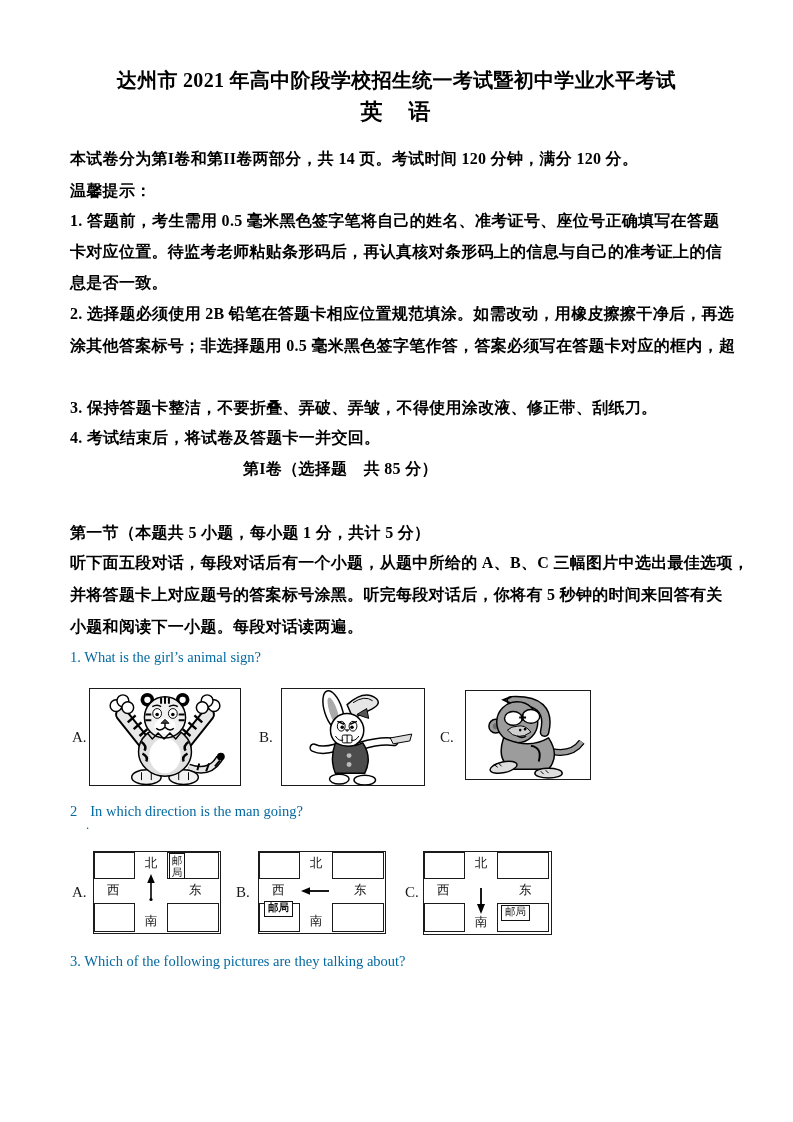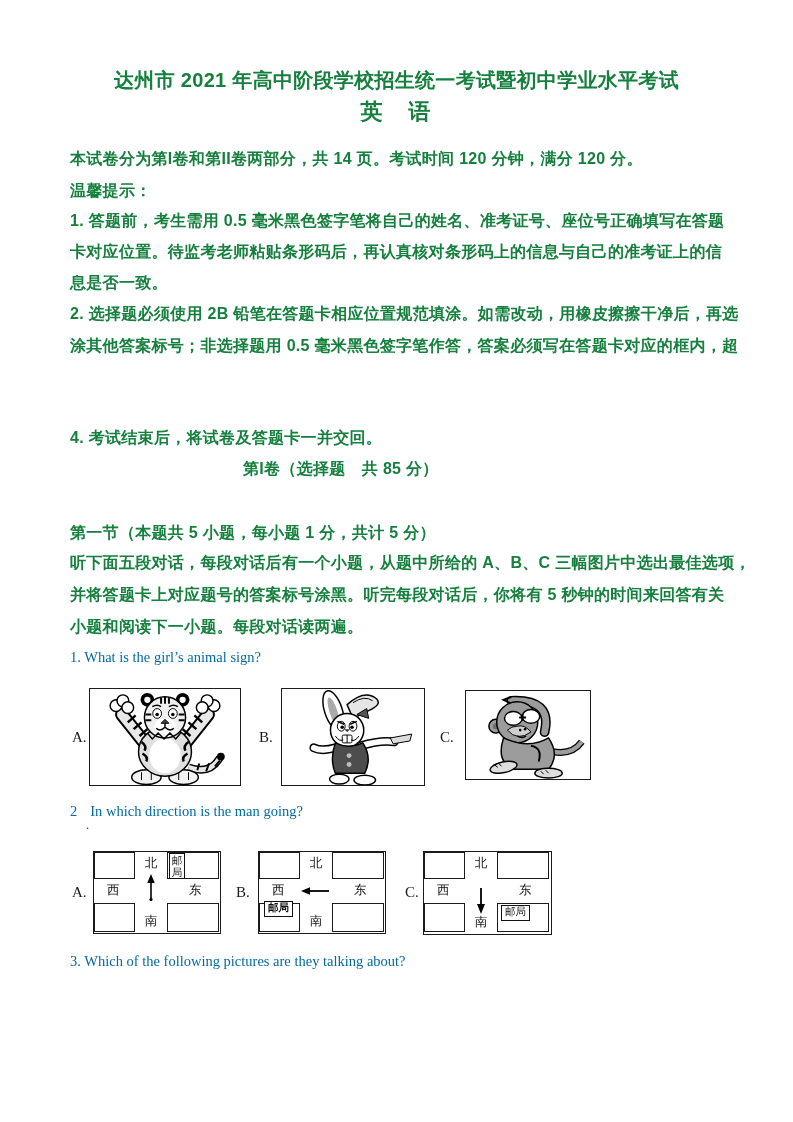--- a/index.html
+++ b/index.html
@@ -6,8 +6,8 @@
   .page{position:relative;width:793px;height:1122px;background:#fff;overflow:hidden;
         font-family:"Liberation Sans",sans-serif;color:#141414;}
   .abs{position:absolute;}
-  .cn{font-family:Liberation Sans, sans-serif;font-weight:bold;font-size:16px;
-      line-height:20px;color:#15803d;white-space:nowrap;letter-spacing:0.3px;}
+  .cn{font-family:Liberation Serif, serif;font-weight:bold;font-size:16px;
+      line-height:20px;color:#000000;white-space:nowrap;letter-spacing:0.3px;}
   .en{font-family:"Liberation Serif",serif;font-size:14.5px;line-height:18px;color:#0369a1;white-space:nowrap;}
   .center{left:0;width:100%;text-align:center;}
   .title{font-size:20px;}

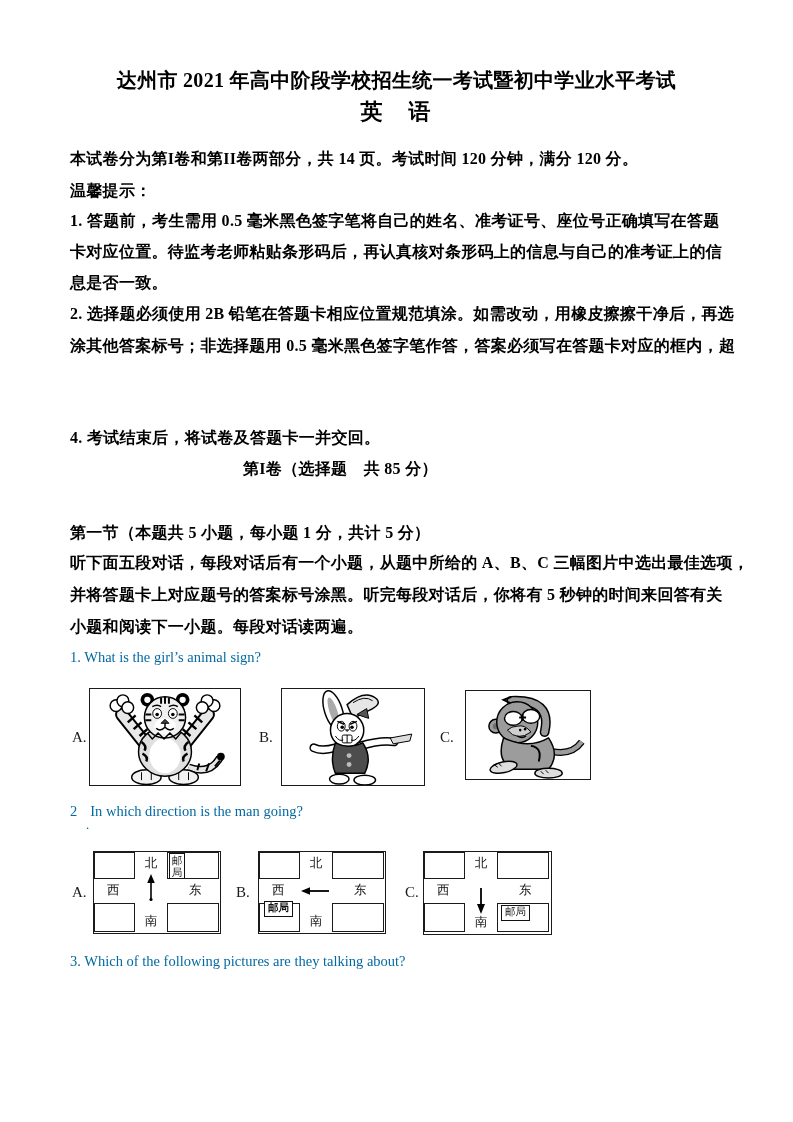--- a/index.html
+++ b/index.html
@@ -58,6 +58,7 @@
   <div class="abs cn" style="left:70px;top:304px;">2. 选择题必须使用 2B 铅笔在答题卡相应位置规范填涂。如需改动，用橡皮擦擦干净后，再选</div>
   <div class="abs cn" style="left:70px;top:336px;">涂其他答案标号；非选择题用 0.5 毫米黑色签字笔作答，答案必须写在答题卡对应的框内，超</div>
 
+  <div class="abs cn" style="left:70px;top:398px;">3. 保持答题卡整洁，不要折叠、弄破、弄皱，不得使用涂改液、修正带、刮纸刀。</div>
   <div class="abs cn" style="left:70px;top:428px;">4. 考试结束后，将试卷及答题卡一并交回。</div>
 
   <div class="abs cn" style="left:243px;top:459px;">第I卷（选择题　共 85 分）</div>

